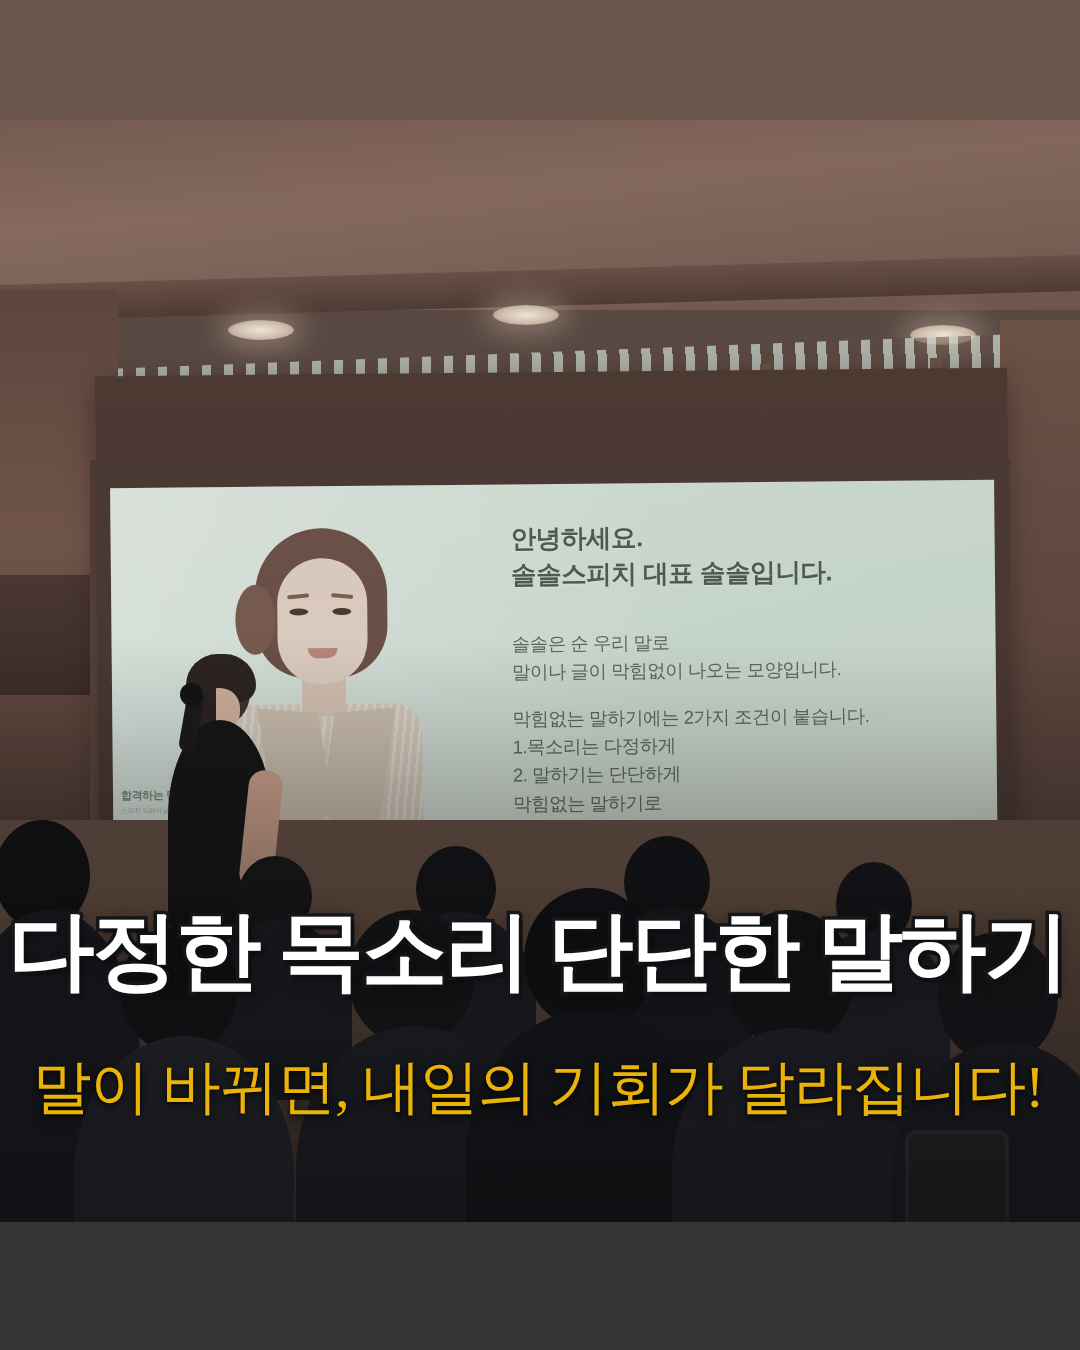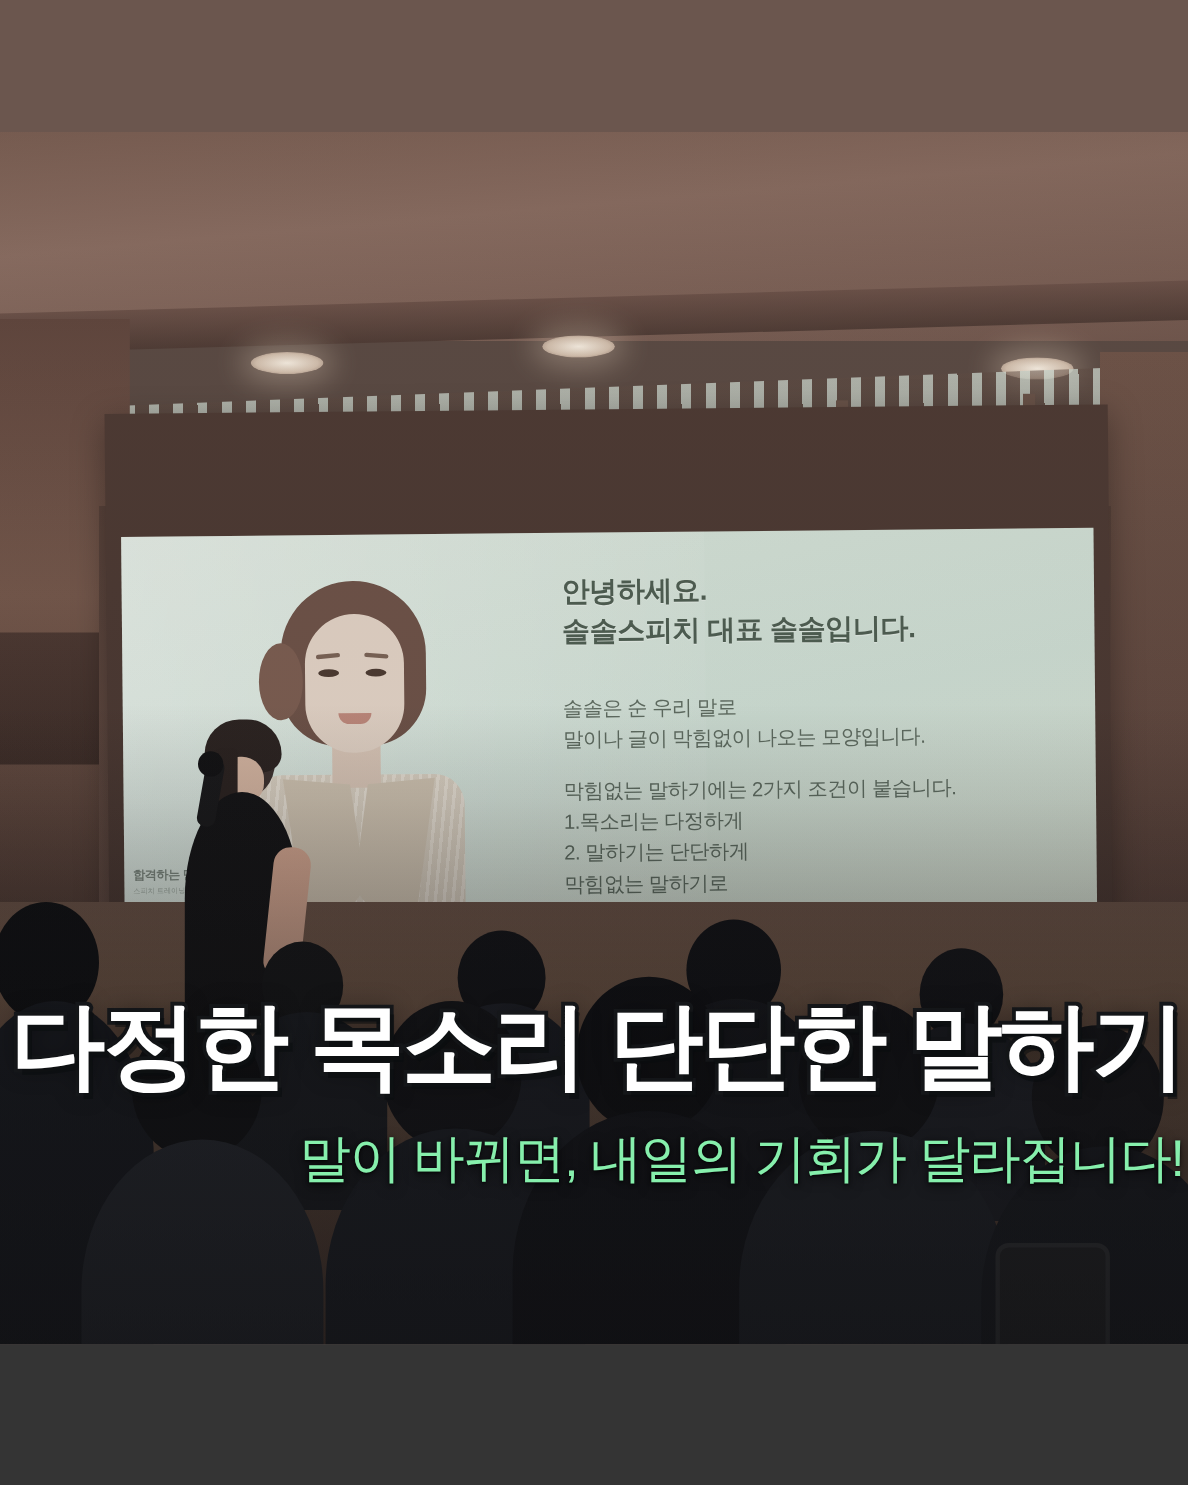--- a/index.html
+++ b/index.html
@@ -421,8 +421,9 @@
     left: 0;
     top: 905px;
     width: 1076px;
-    text-align: right;
+    text-align: center;
     z-index: 30;
+    font-family: Liberation Serif, serif;
   }
   .main-title {
     font-size: 86px;

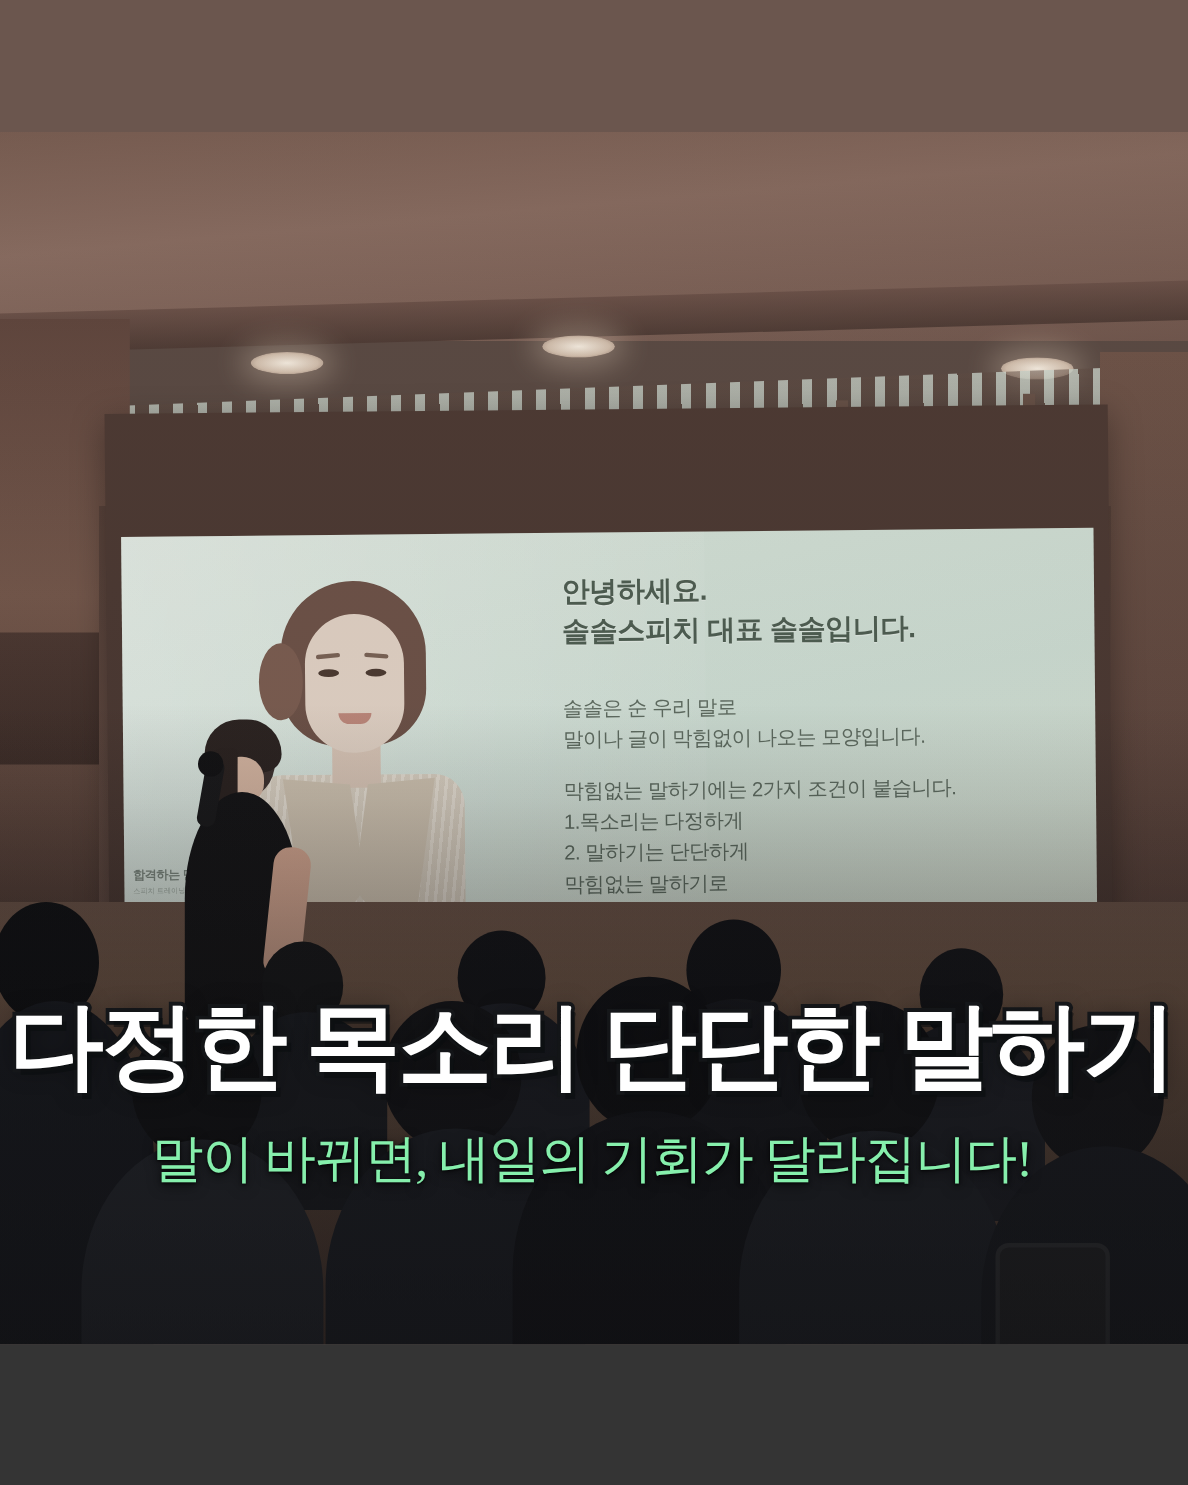--- a/index.html
+++ b/index.html
@@ -439,11 +439,11 @@
        0 0 22px rgba(0,0,0,0.45);
   }
   .sub-title {
-    margin-top: 24px;
-    font-size: 47px;
+    margin-top: 50px;
+    font-size: 59px;
     font-weight: 500;
     letter-spacing: -1.2px;
-    color: #86efac;
+    color: #eab308;
     white-space: nowrap;
     text-shadow: 0 3px 12px rgba(0,0,0,0.72), 0 1px 3px rgba(0,0,0,0.9);
   }

